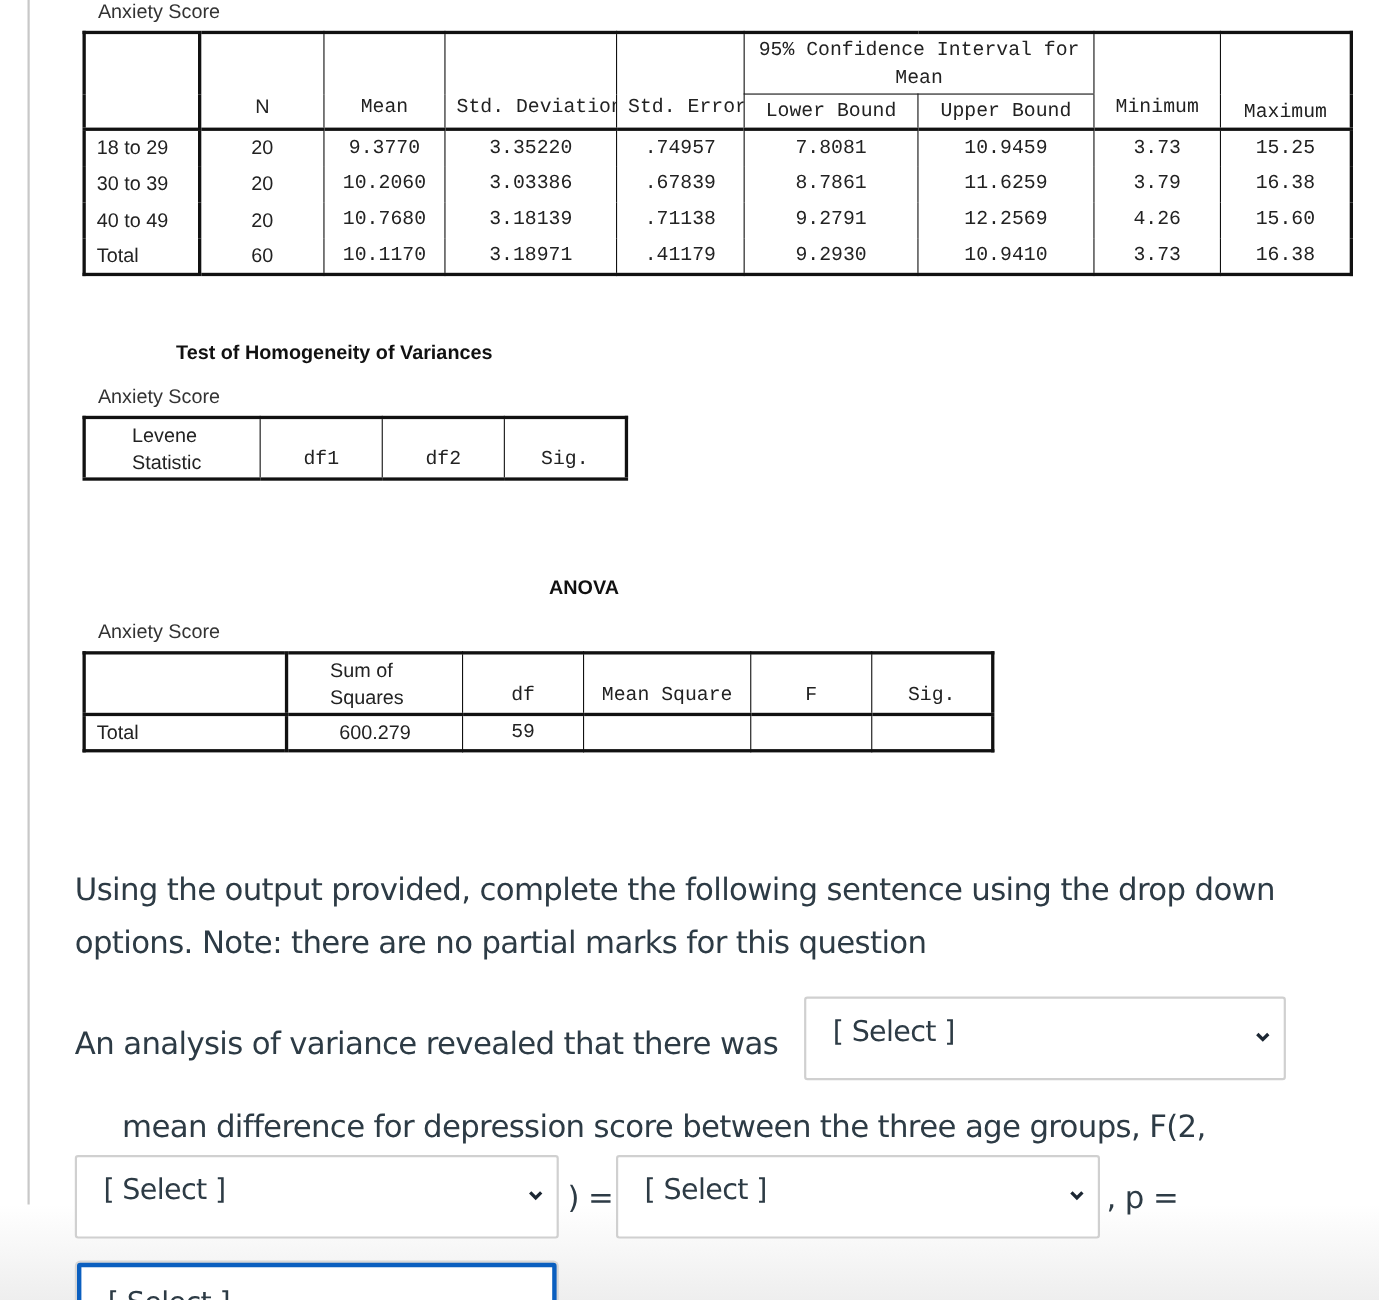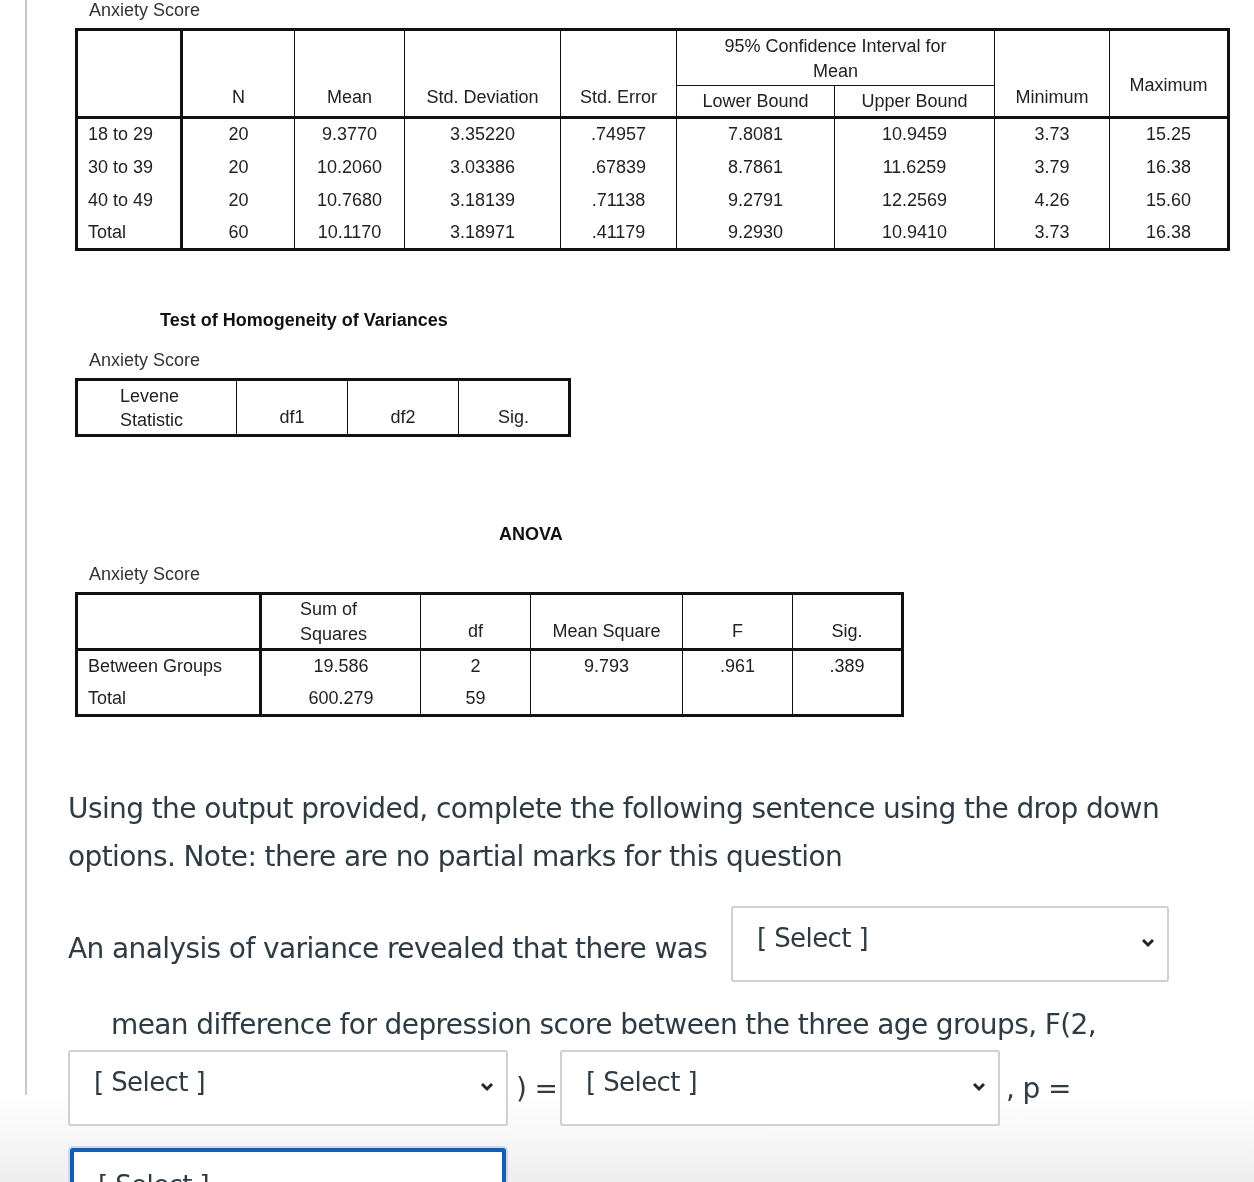--- a/index.html
+++ b/index.html
@@ -18,7 +18,7 @@
   table.sp td.r { text-align:center; }
   table.sp td.c { text-align:center; }
   table.sp td.l { text-align:left; }
-  .vb { border-left:1px solid #111; }
+  .vb { border-left:1px solid #111;font-family:Liberation Mono, monospace; }
   .vbb { border-left:3px solid #111; }
   .hb td { border-bottom:3px solid #111; }
 

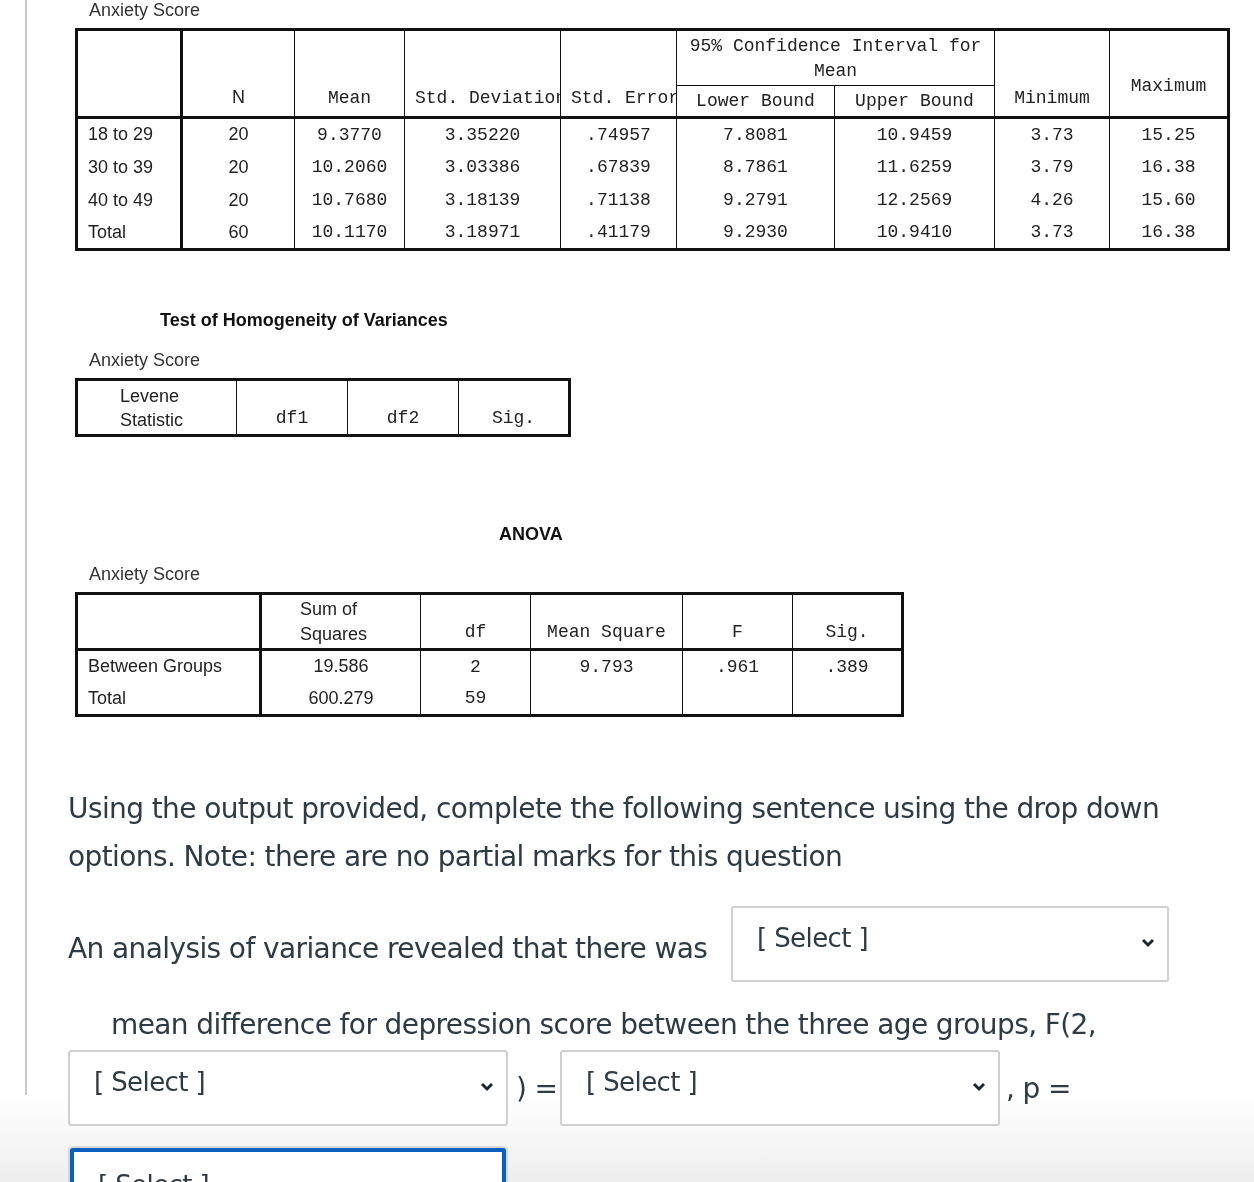--- a/index.html
+++ b/index.html
@@ -65,7 +65,7 @@
       <div>Mean</div>
     </td>
     <td rowspan="2" class="vb c" style="vertical-align:bottom;padding-bottom:8px">Minimum</td>
-    <td rowspan="2" class="vb c" style="vertical-align:bottom;padding-bottom:20px">Maximum</td>
+    <td rowspan="2" class="vb c" style="vertical-align:bottom;padding-bottom:4px">Maximum</td>
   </tr>
   <tr class="hb" style="height:32px">
     <td class="vb c">Lower Bound</td>

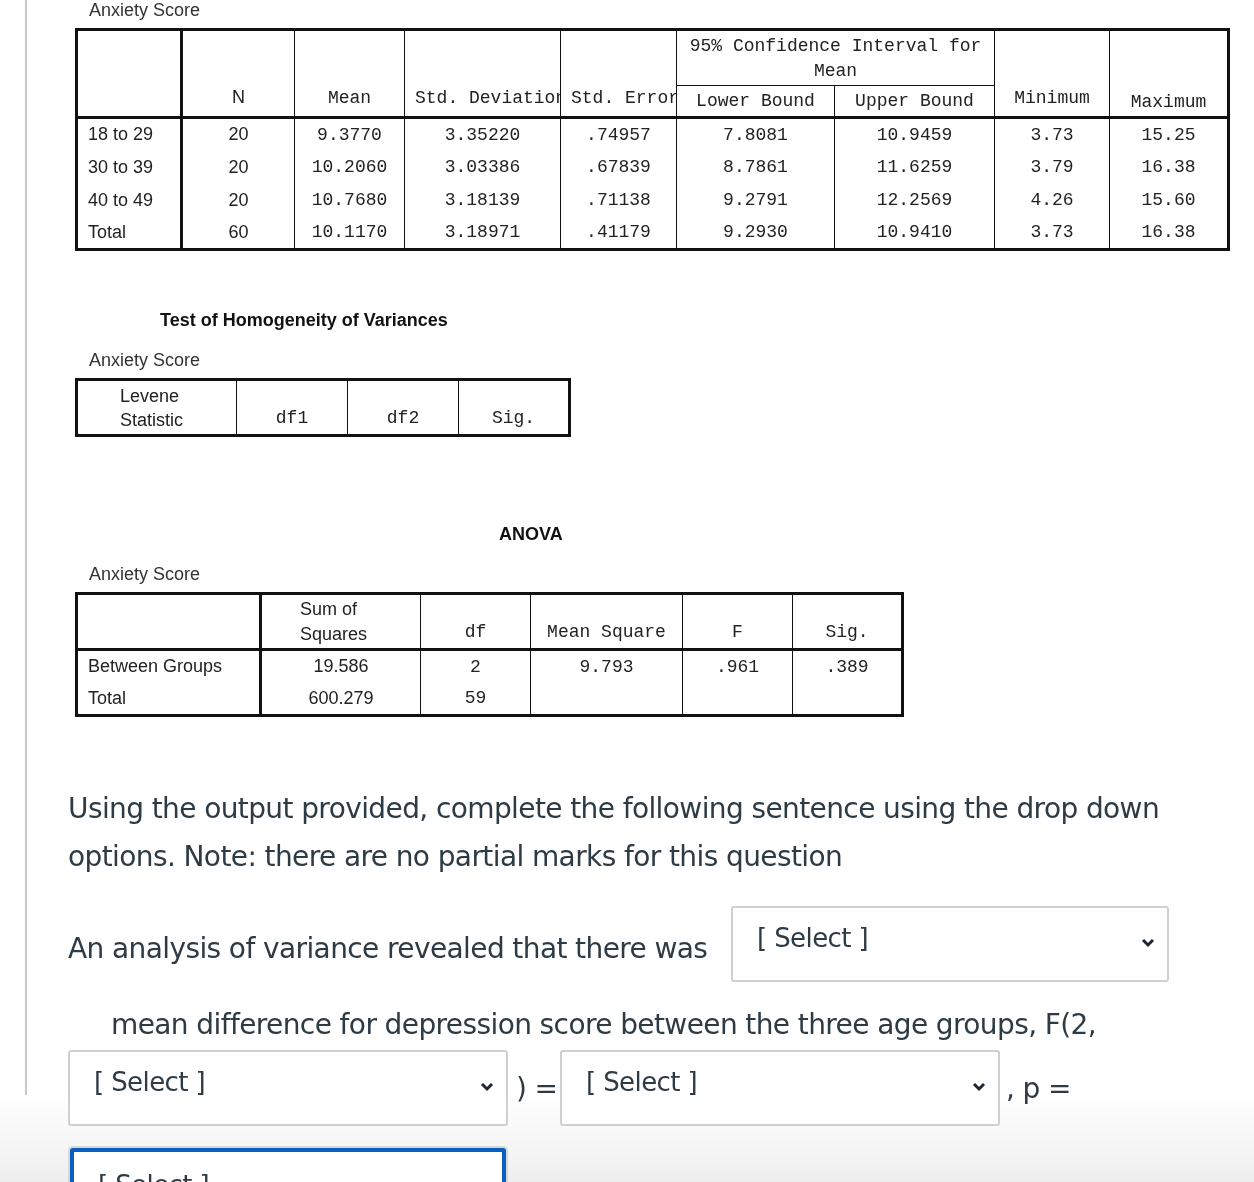--- a/index.html
+++ b/index.html
@@ -167,14 +167,6 @@
     <td class="vb c" style="border-bottom:3px solid #111; vertical-align:bottom; padding-bottom:6px">Sig.</td>
   </tr>
   <tr style="height:33px">
-    <td class="l">Between Groups</td>
-    <td class="vbb r">19.586</td>
-    <td class="vb r">2</td>
-    <td class="vb r">9.793</td>
-    <td class="vb r">.961</td>
-    <td class="vb r">.389</td>
-  </tr>
-  <tr style="height:33px">
     <td class="l">Total</td>
     <td class="vbb r">600.279</td>
     <td class="vb r">59</td>

